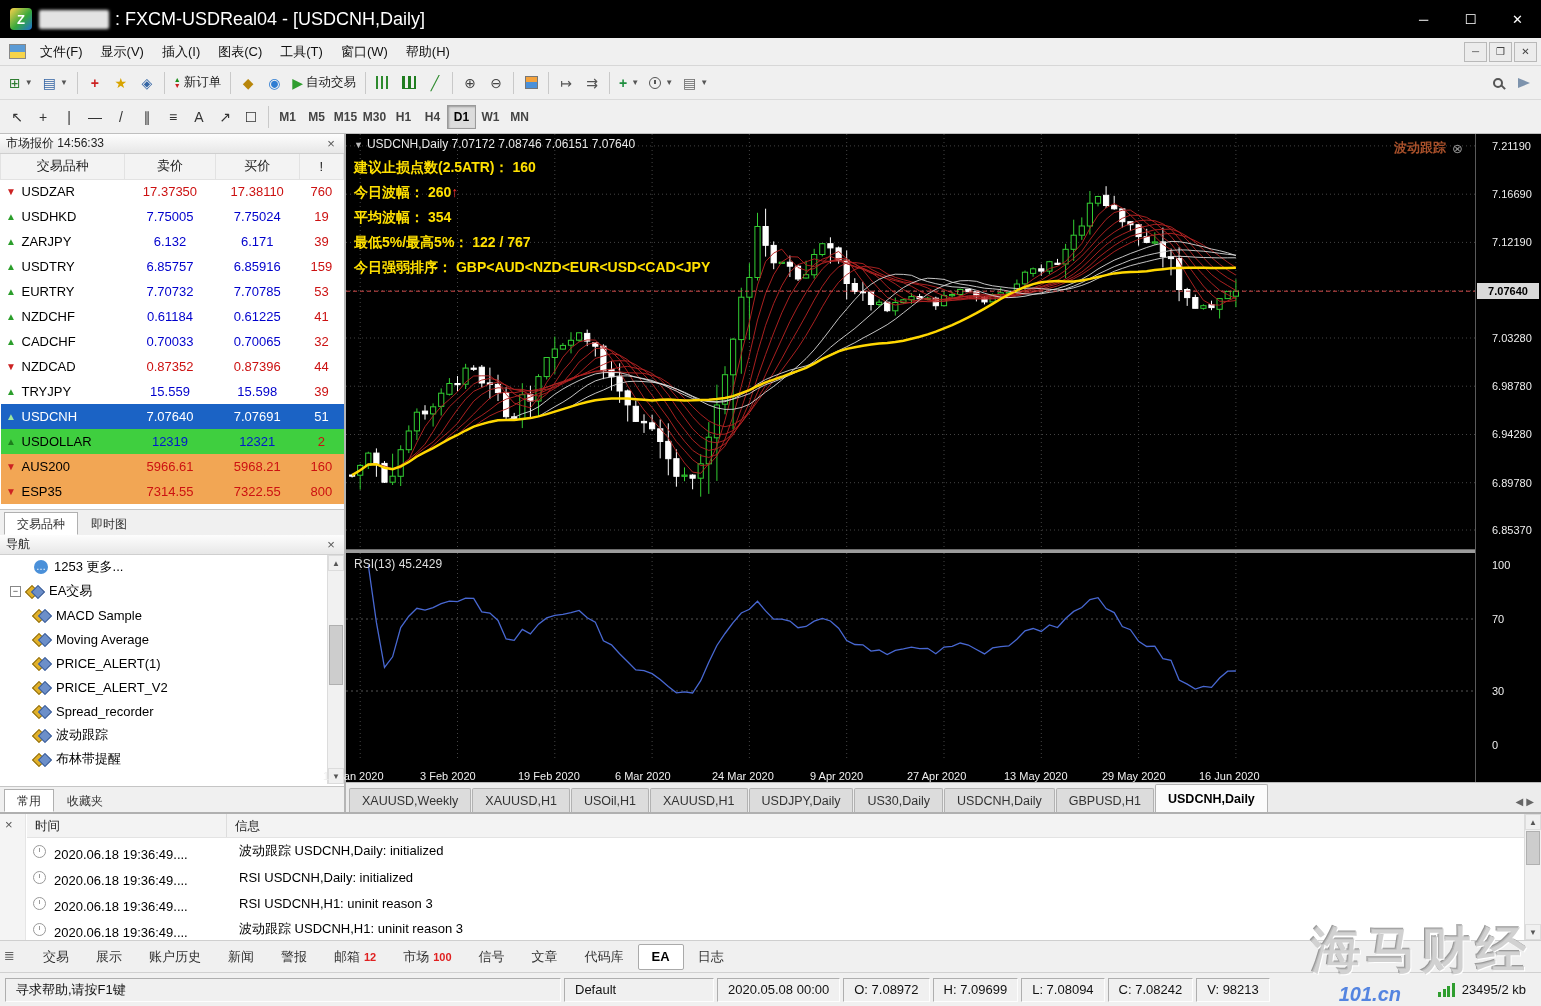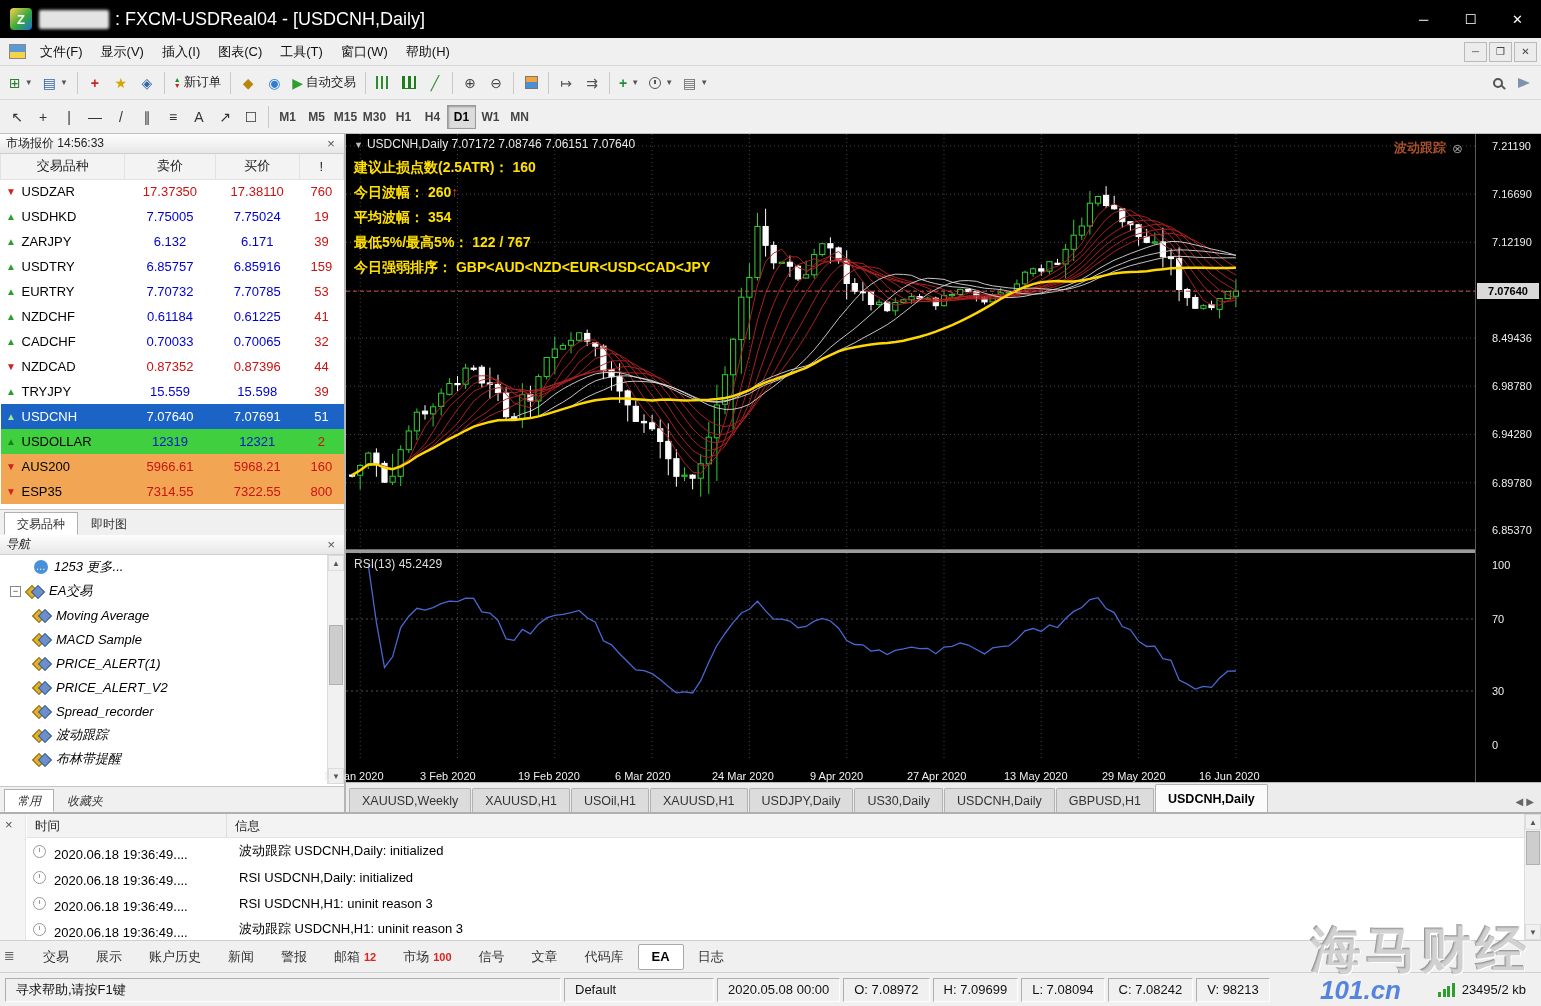--- a/index.html
+++ b/index.html
@@ -760,7 +760,7 @@
         <span class="ps-label" style="top:6px">7.21190</span>
         <span class="ps-label" style="top:54px">7.16690</span>
         <span class="ps-label" style="top:102px">7.12190</span>
-        <span class="ps-label" style="top:198px">8.49436</span>
+        <span class="ps-label" style="top:198px">7.03280</span>
         <span class="ps-label" style="top:246px">6.98780</span>
         <span class="ps-label" style="top:294px">6.94280</span>
         <span class="ps-label" style="top:343px">6.89780</span>

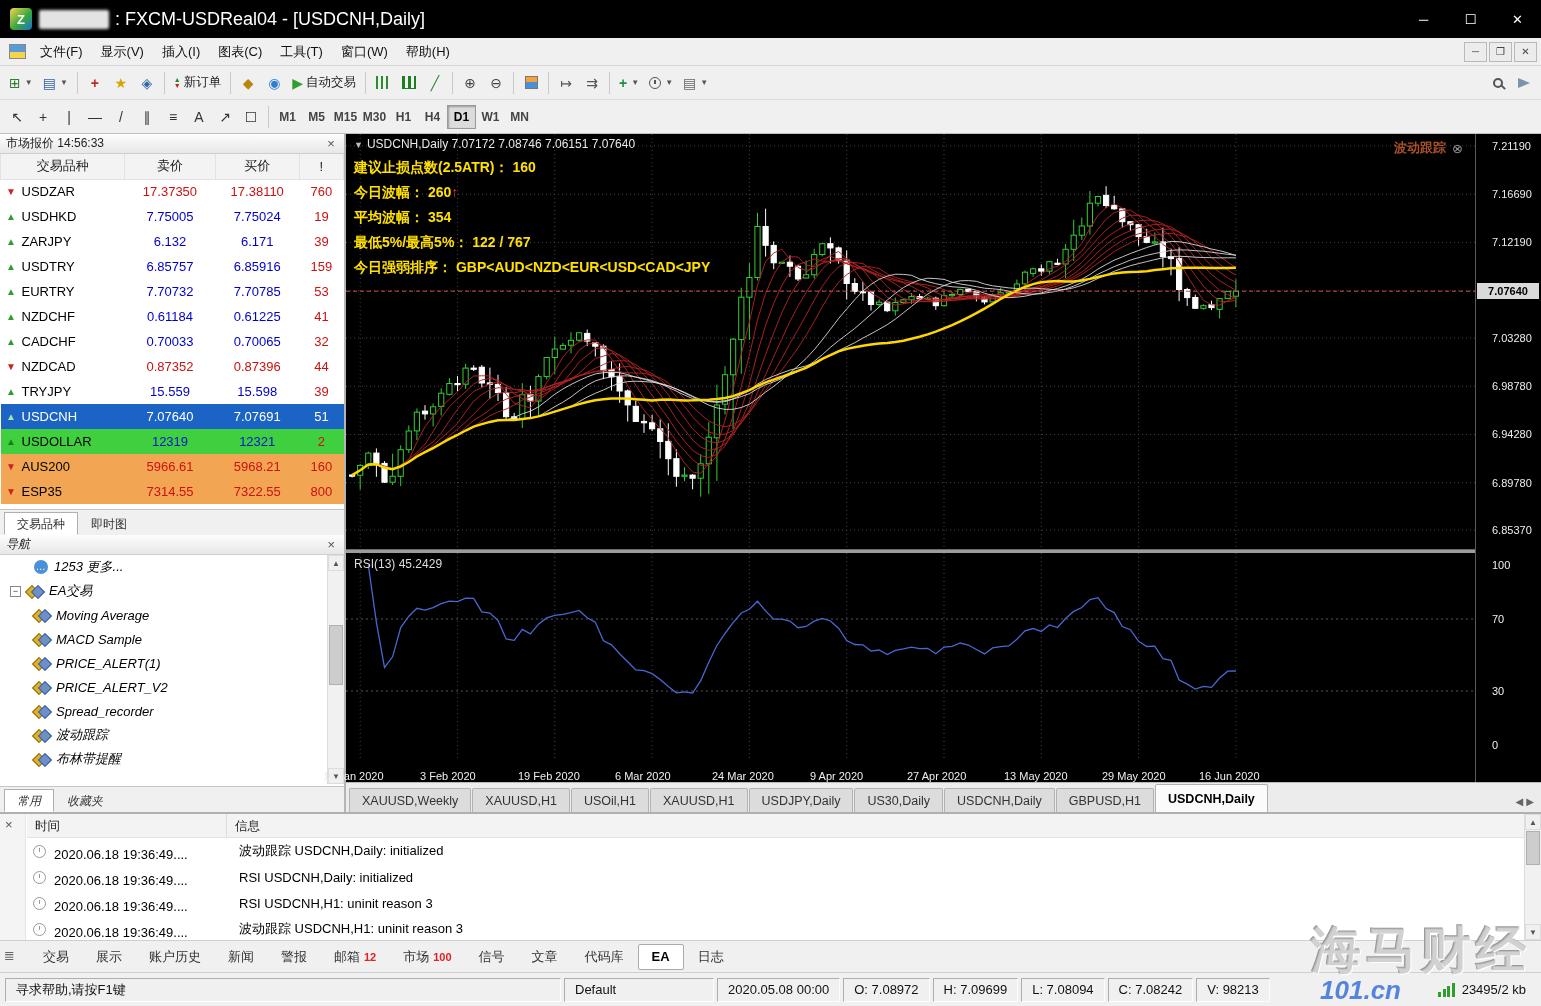--- a/index.html
+++ b/index.html
@@ -60,7 +60,7 @@
   .panel-tabs { position:absolute; bottom:0; left:0; right:0; height:26px; background:#f0f0f0; border-top:1px solid #c5c5c5; display:flex; align-items:flex-end; padding:0 4px; }
   .ptab { padding:3px 12px 4px; font-size:12px; border:1px solid transparent; color:#333; height:23px; }
   .ptab.active { background:#fff; border:1px solid #b0b0b0; border-bottom:1px solid #fff; }
-  #navigator { position:absolute; top:401px; left:0; right:0; bottom:0; background:#fff;font-style:italic; }
+  #navigator { position:absolute; top:401px; left:0; right:0; bottom:0; background:#fff; }
   #nav-tree { position:absolute; top:20px; left:0; right:17px; bottom:28px; overflow:hidden; font-size:13px; background:#fff; }
   .tree-item { height:24px; display:flex; align-items:center; gap:6px; padding-left:10px; color:#000; white-space:nowrap; }
   .tree-item.child { padding-left:34px; }

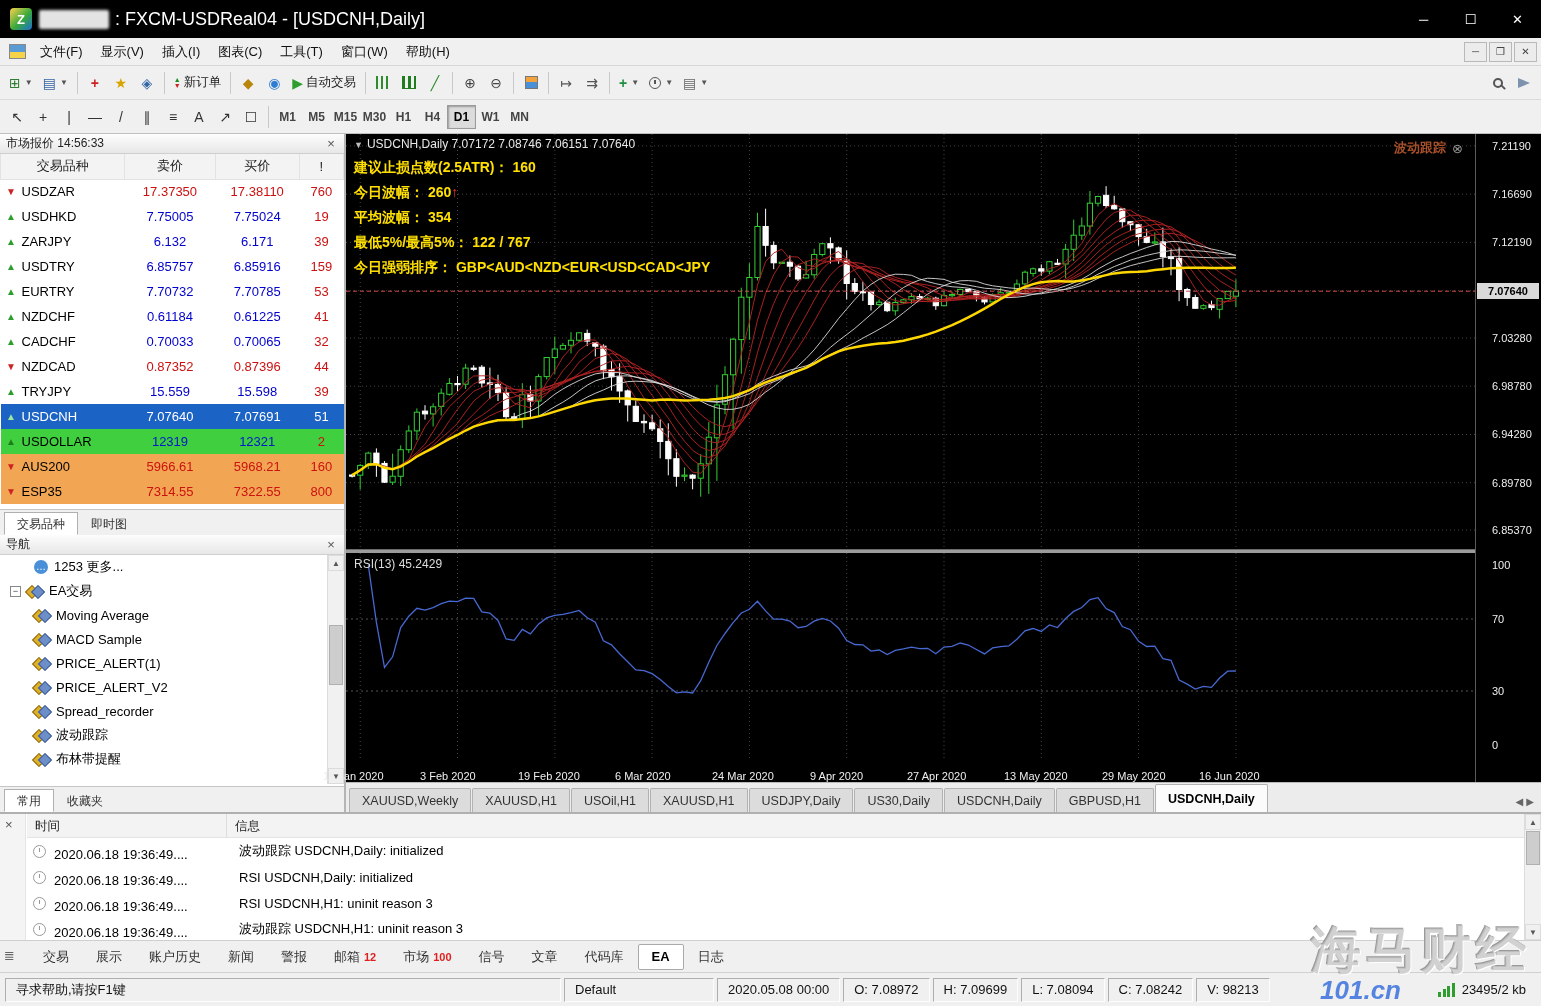--- a/index.html
+++ b/index.html
@@ -520,11 +520,11 @@
           </div>
           <div class="tree-item child">
             <span class="ea-icon"></span>
-            <span>Moving Average</span>
+            <span>MACD Sample</span>
           </div>
           <div class="tree-item child">
             <span class="ea-icon"></span>
-            <span>MACD Sample</span>
+            <span>Moving Average</span>
           </div>
           <div class="tree-item child">
             <span class="ea-icon"></span>

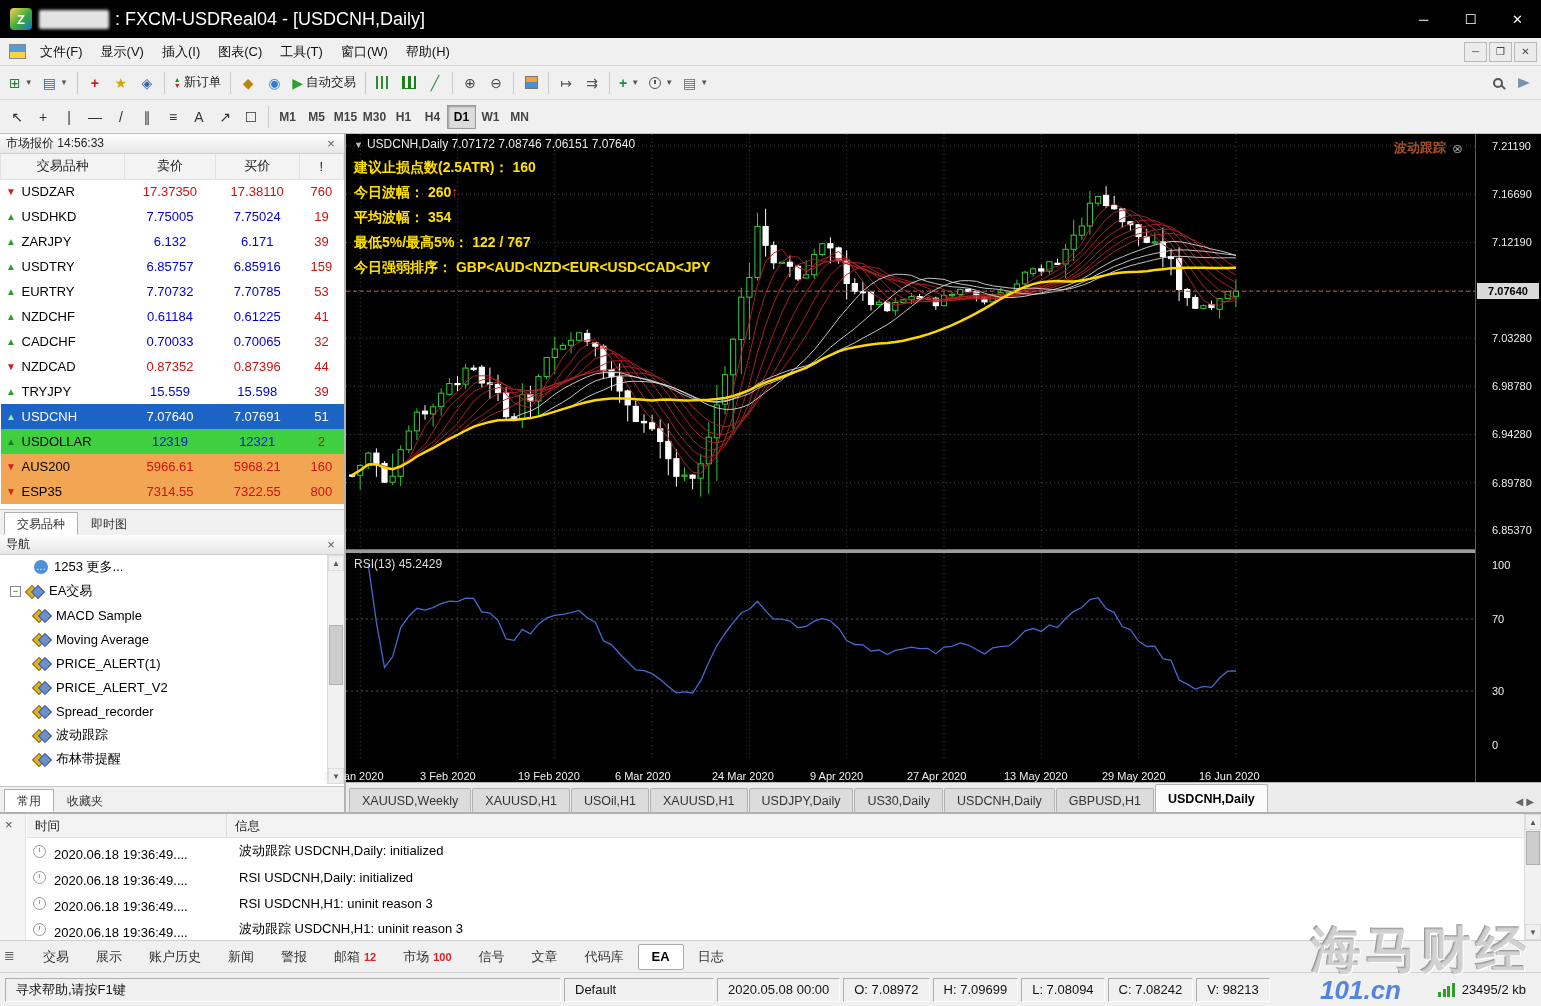--- a/index.html
+++ b/index.html
@@ -124,7 +124,7 @@
   
   #watermark { position:absolute; right:10px; bottom:22px; z-index:40; pointer-events:none; text-align:right; }
   .wm-main { font-size:50px; font-weight:bold; color:rgba(198,198,198,.8); letter-spacing:5px; text-shadow:1px 1px 0 #fff,-1px -1px 0 #9a9a9a; }
-  .wm-sub { position:absolute; right:130px; bottom:-22px; font-size:26px; font-style:italic; font-weight:bold; color:rgba(45,105,220,.8);text-align:right; }
+  .wm-sub { position:absolute; right:130px; bottom:-22px; font-size:20px; font-style:italic; font-weight:bold; color:rgba(45,105,220,.8);text-align:right; }
 
   .grid { stroke:#444; stroke-width:1; stroke-dasharray:1,3; }
 </style>

